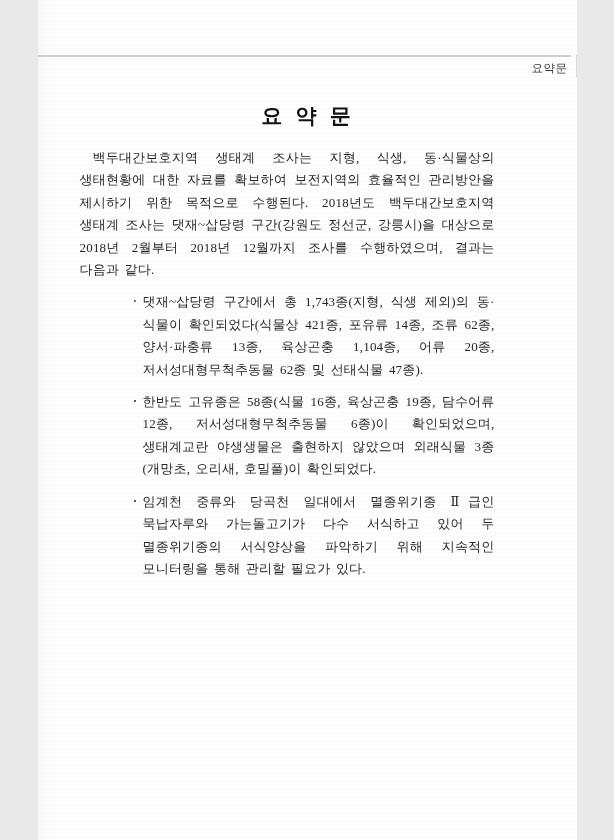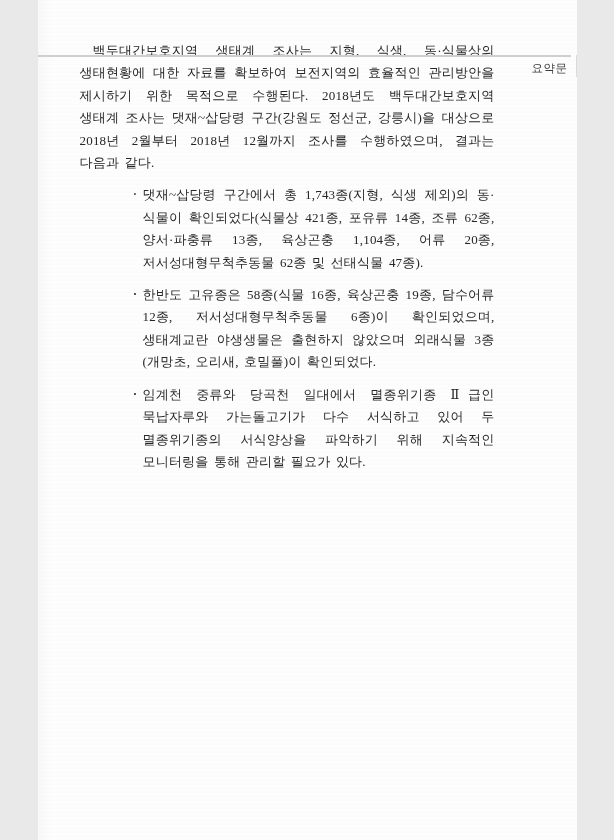--- a/index.html
+++ b/index.html
@@ -100,6 +100,7 @@
   <div class="header-label">요약문</div>
   <div class="header-tab"></div>
 
+  <h1 class="title">요 약 문</h1>
 
   <div class="content">
 

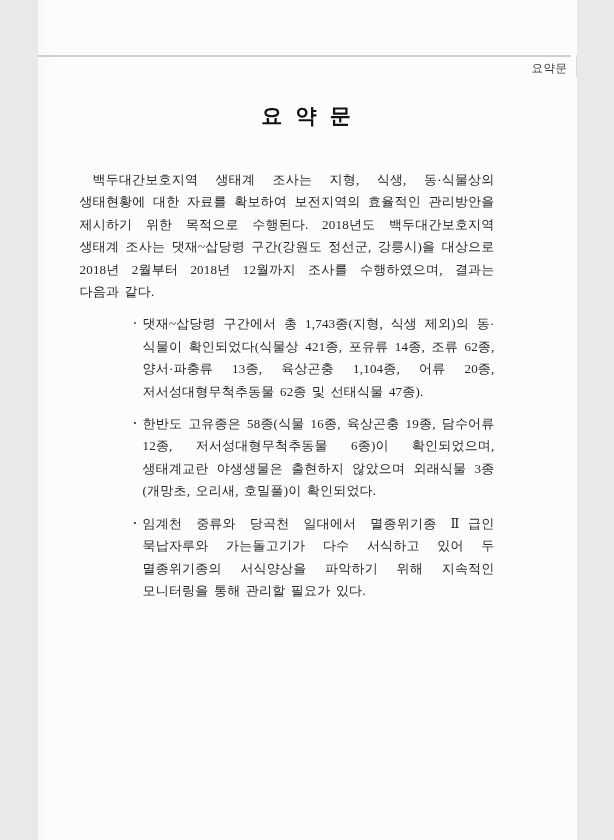--- a/index.html
+++ b/index.html
@@ -60,7 +60,7 @@
 
   
   .content {
-    margin-top: 40px;
+    margin-top: 18px;
     padding-left: 42px;
     padding-right: 82px;
     font-size: 13px;

